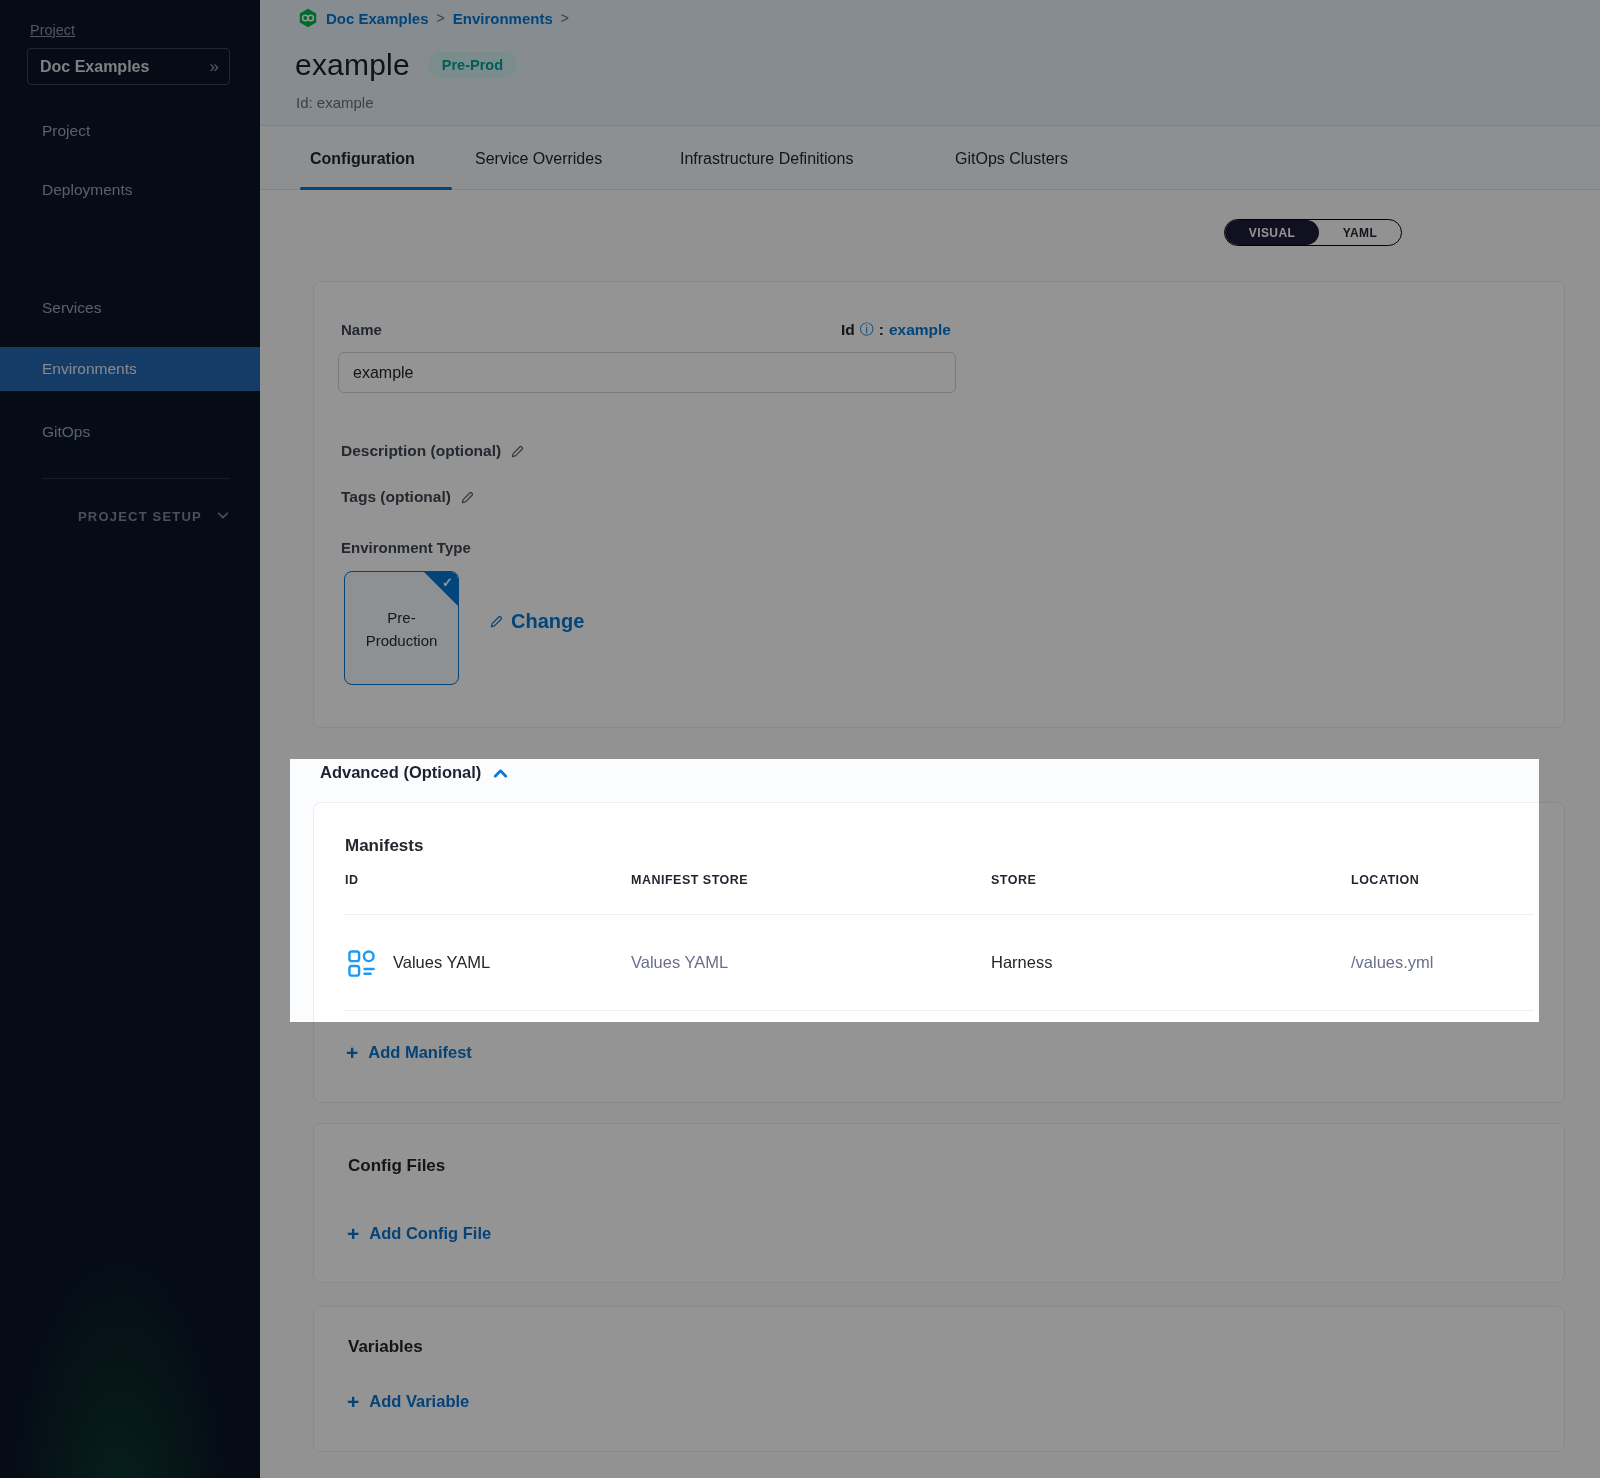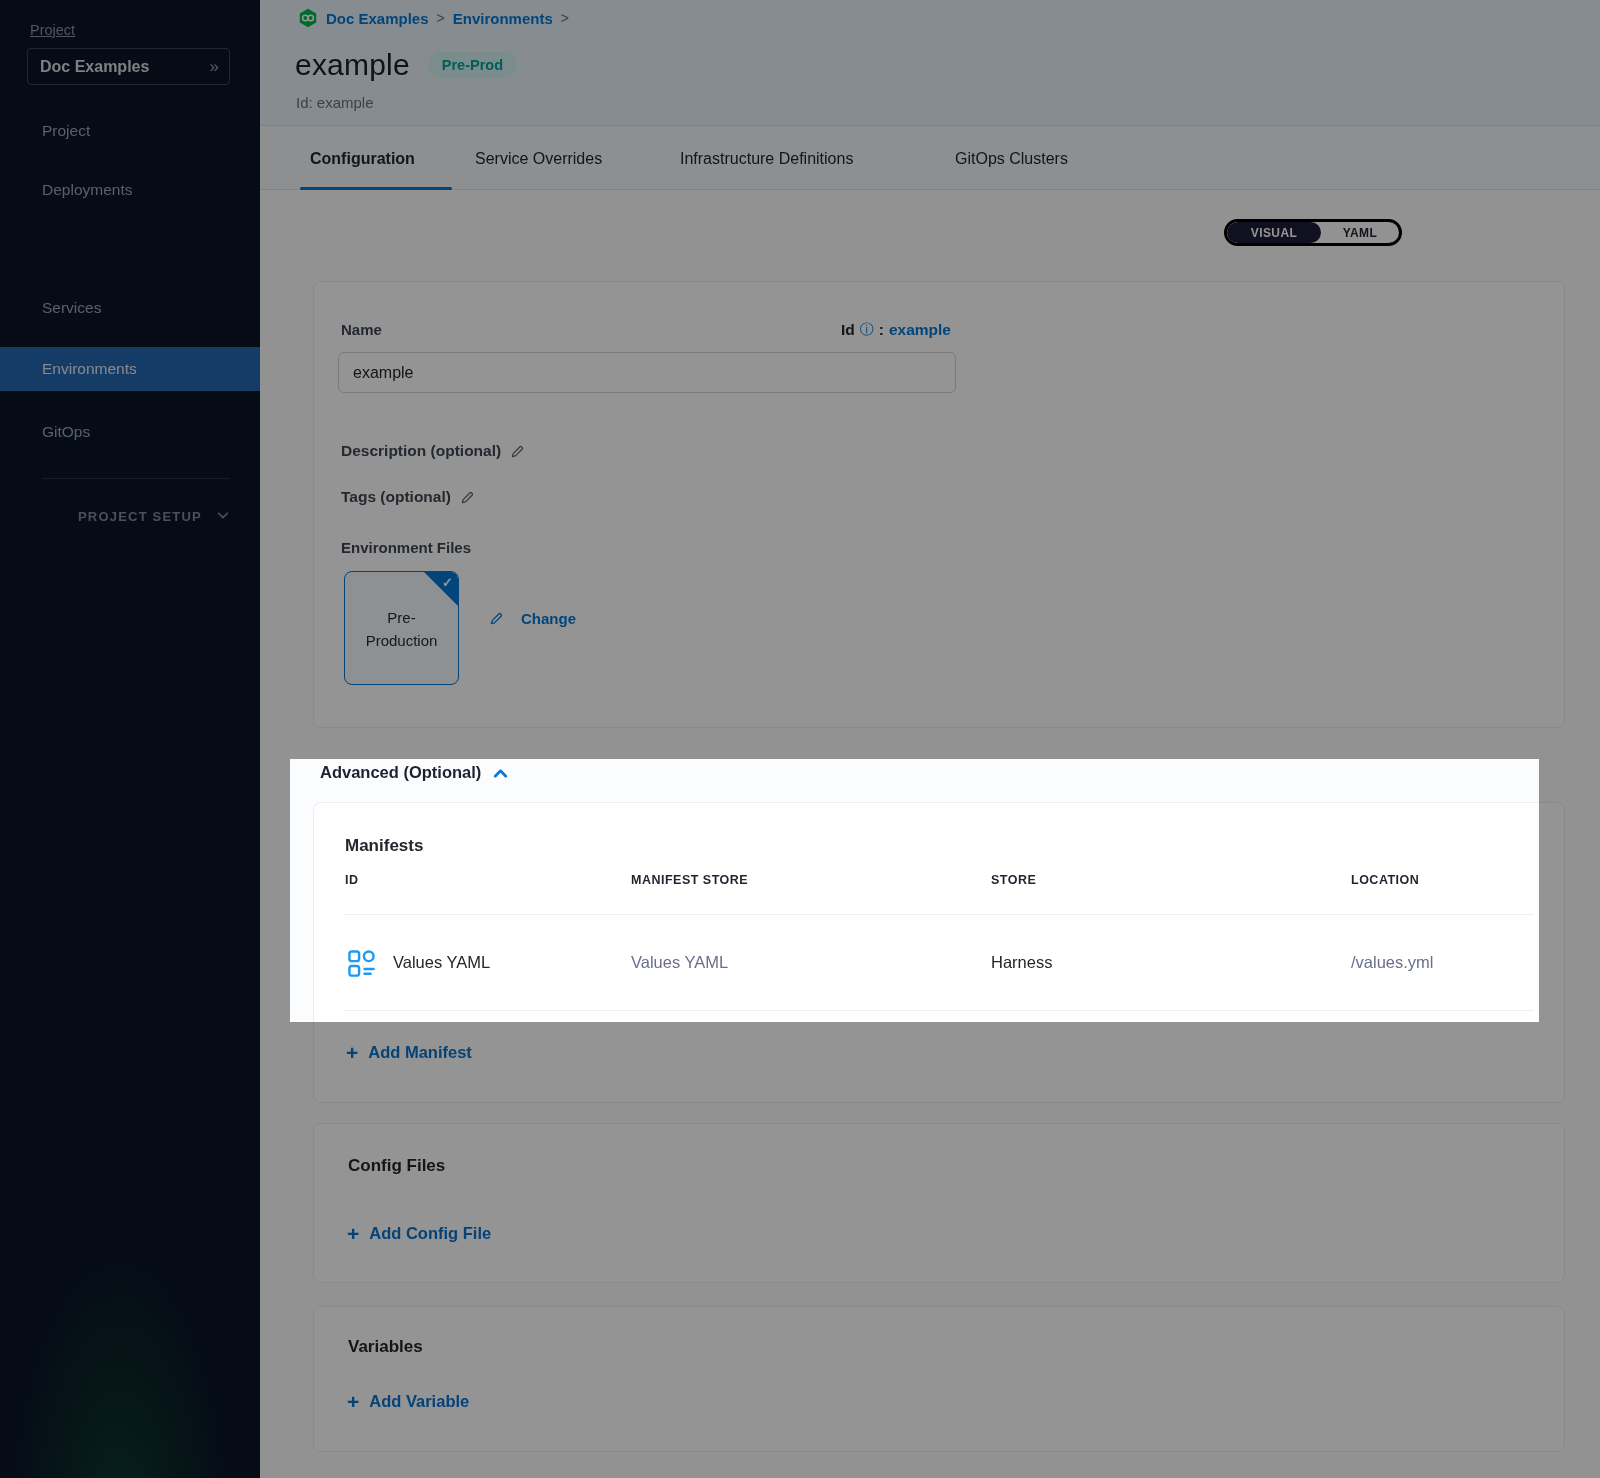--- a/index.html
+++ b/index.html
@@ -46,7 +46,7 @@
   .tab-underline{position:absolute;left:40px;bottom:-1px;width:152px;height:3px;border-radius:2px;background:var(--accent-blue);}
 
   .content{position:absolute;left:0;top:190px;width:1340px;height:1288px;}
-  .toggle{position:absolute;left:964px;top:29px;width:178px;height:27px;border:3px solid #000000;border-radius:14px;
+  .toggle{position:absolute;left:964px;top:29px;width:178px;height:27px;border:1px solid #000000;border-radius:14px;
     background:#fcfcfe;display:flex;align-items:stretch;overflow:hidden;}
   .toggle-visual{width:94px;border-radius:13px;background:var(--toggle-dark);color:#fff;font-size:12px;font-weight:700;
     display:flex;align-items:center;justify-content:center;letter-spacing:.4px;cursor:pointer;}

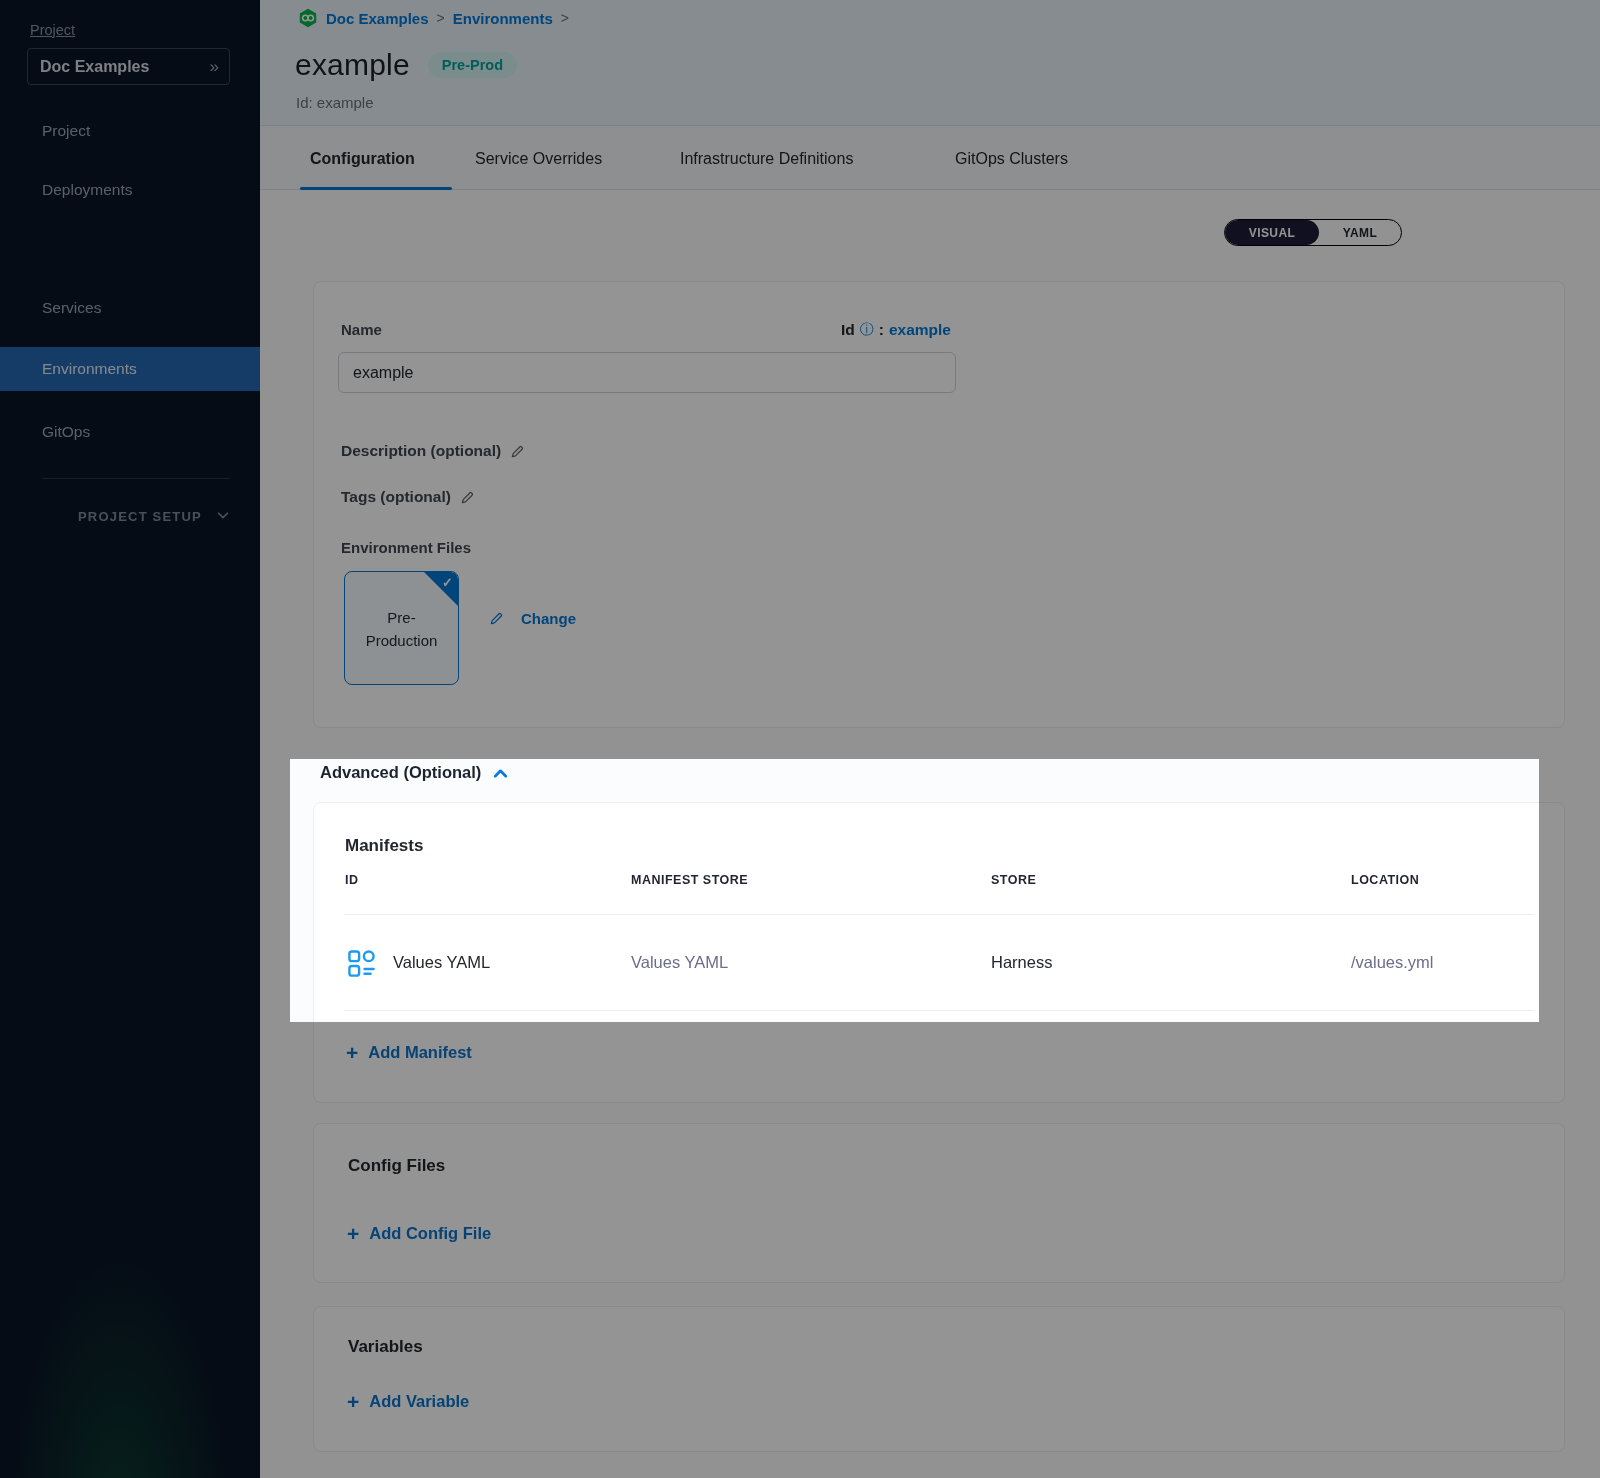--- a/index.html
+++ b/index.html
@@ -191,7 +191,7 @@
               </svg>
           </span>
         </div>
-        <div class="fld-label" style="left:27px;top:257px">Environment Files</div>
+        <div class="fld-label" style="left:27px;top:257px">Environment Type</div>
 
         <div class="envtype-card">
           <div class="envtype-corner"></div>

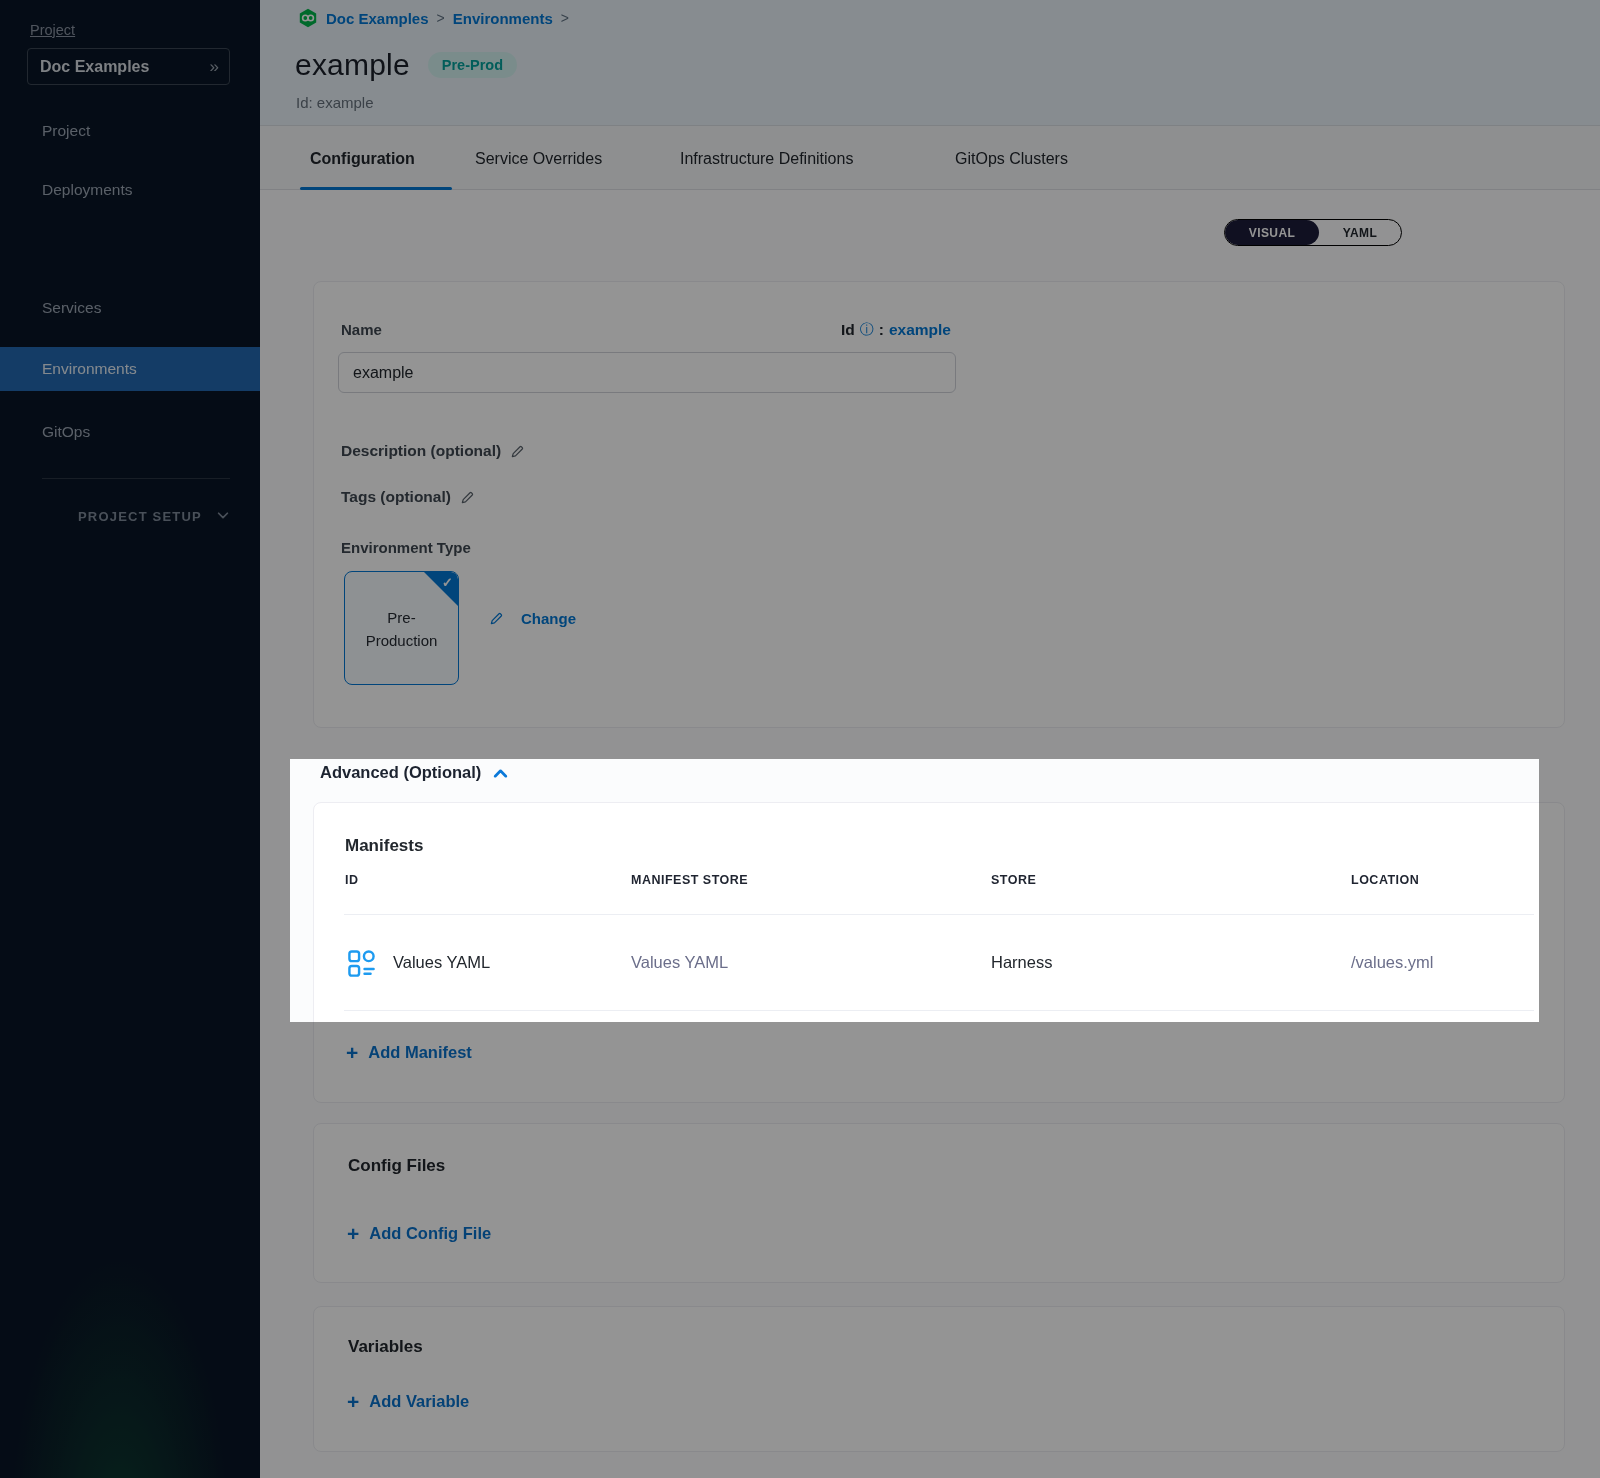--- a/index.html
+++ b/index.html
@@ -70,8 +70,8 @@
   .envtype-check{position:absolute;right:5px;top:3px;color:#fff;font-size:13px;font-weight:700;}
   .envtype-text{position:absolute;left:0;top:34px;width:100%;padding:0 14px;text-align:center;font-size:15px;
     color:#262b33;line-height:23px;}
-  .change-link{position:absolute;left:175px;top:328px;display:flex;align-items:center;gap:17px;
-    color:var(--accent-blue);font-size:15px;font-weight:600;cursor:pointer;}
+  .change-link{position:absolute;left:175px;top:328px;display:flex;align-items:center;gap:7px;
+    color:var(--accent-blue);font-size:20px;font-weight:600;cursor:pointer;}
   .change-link .pencil{color:var(--accent-blue);}
 
   .advanced-label{position:absolute;left:60px;top:573px;display:flex;align-items:center;gap:11px;

